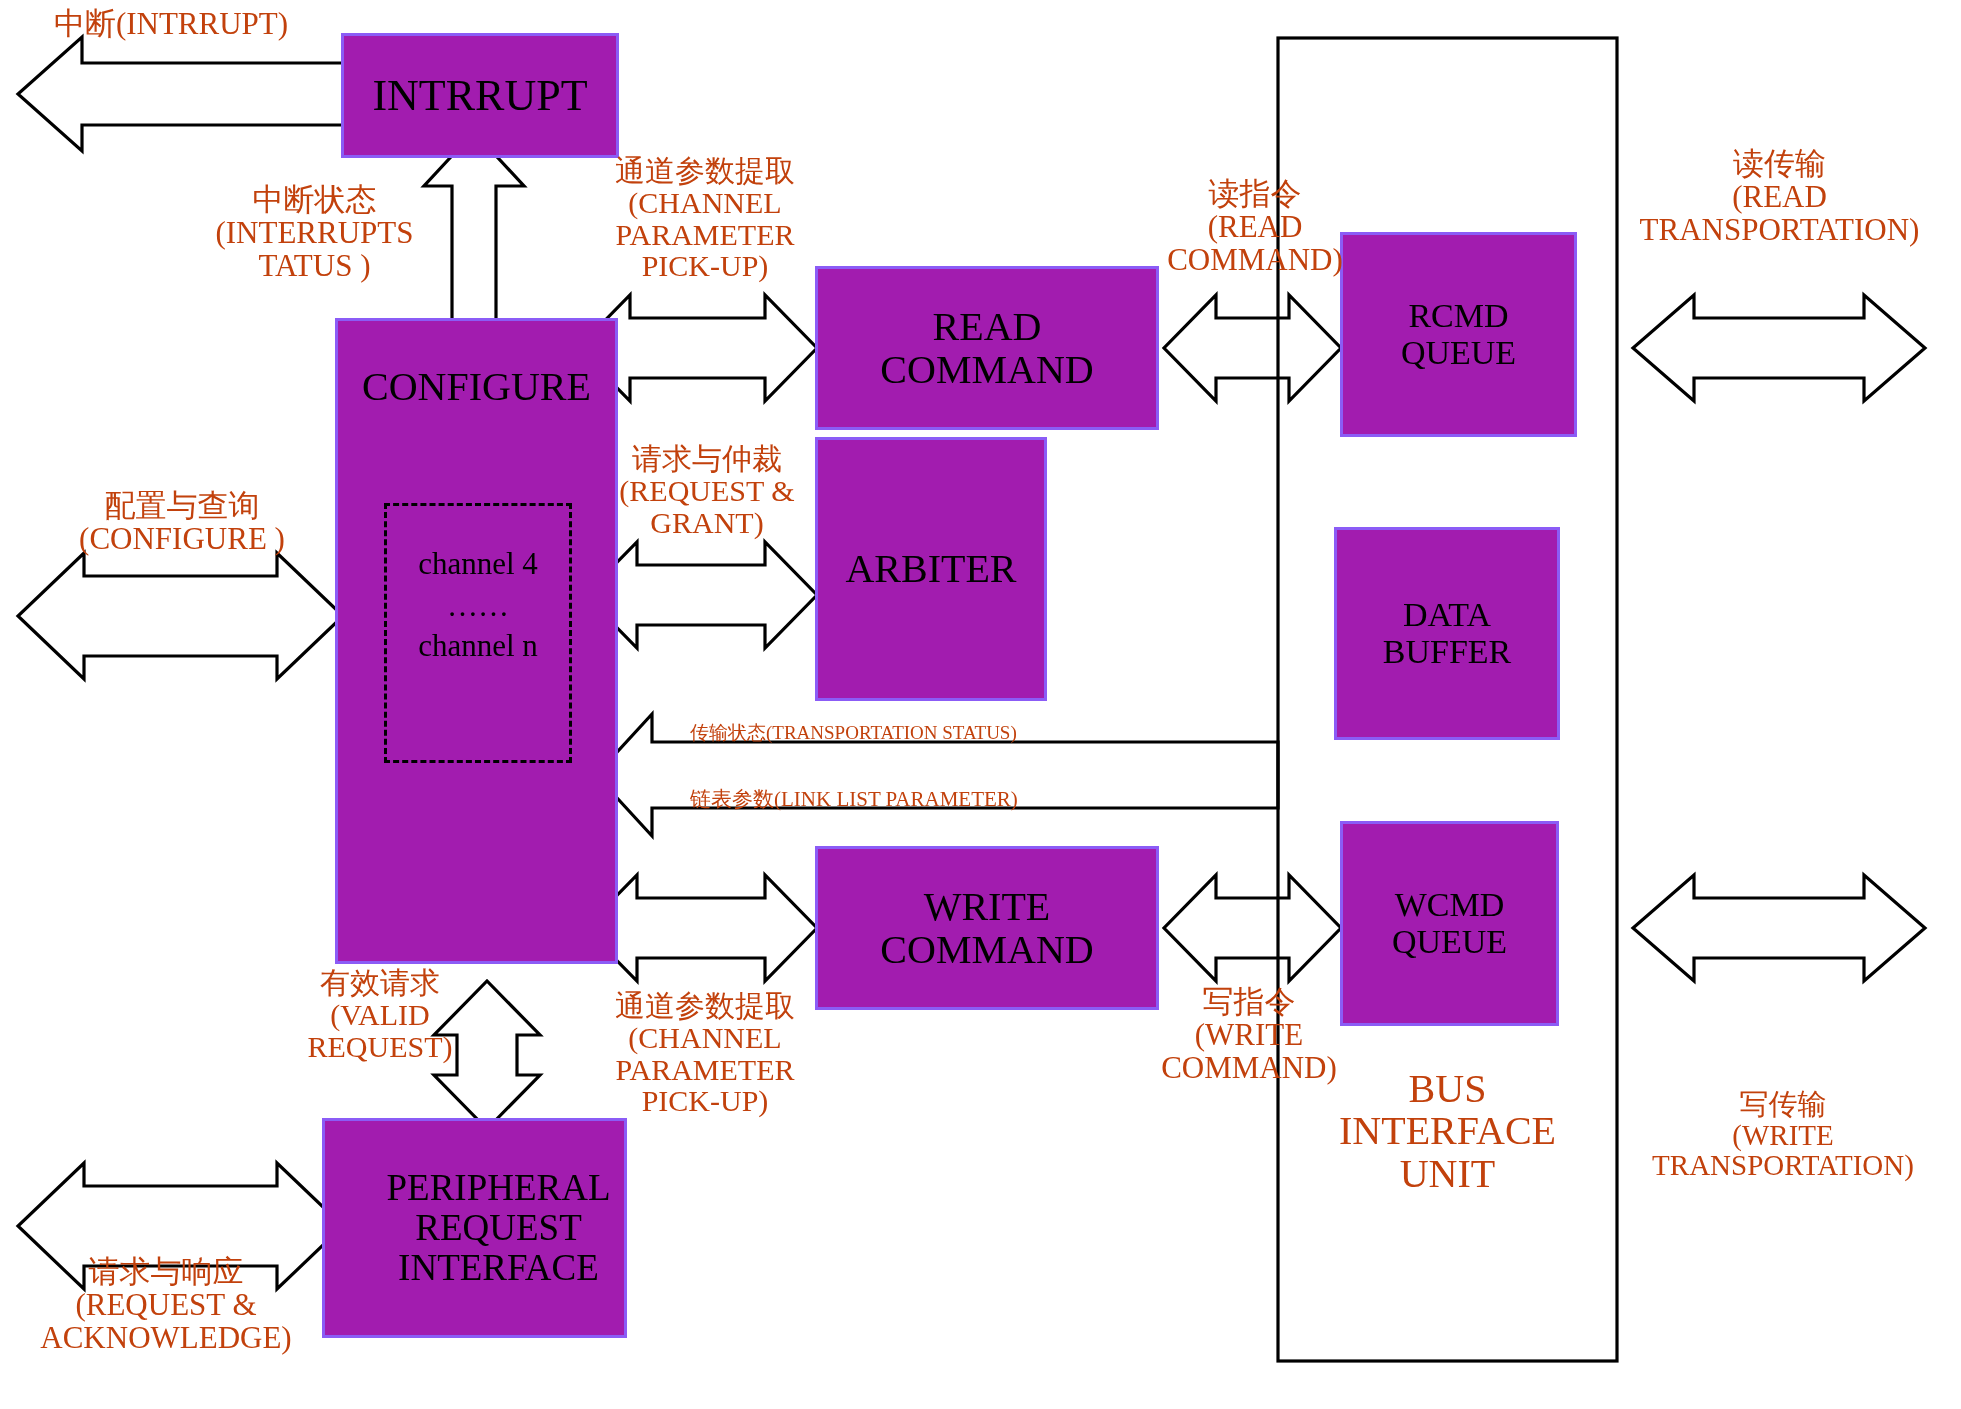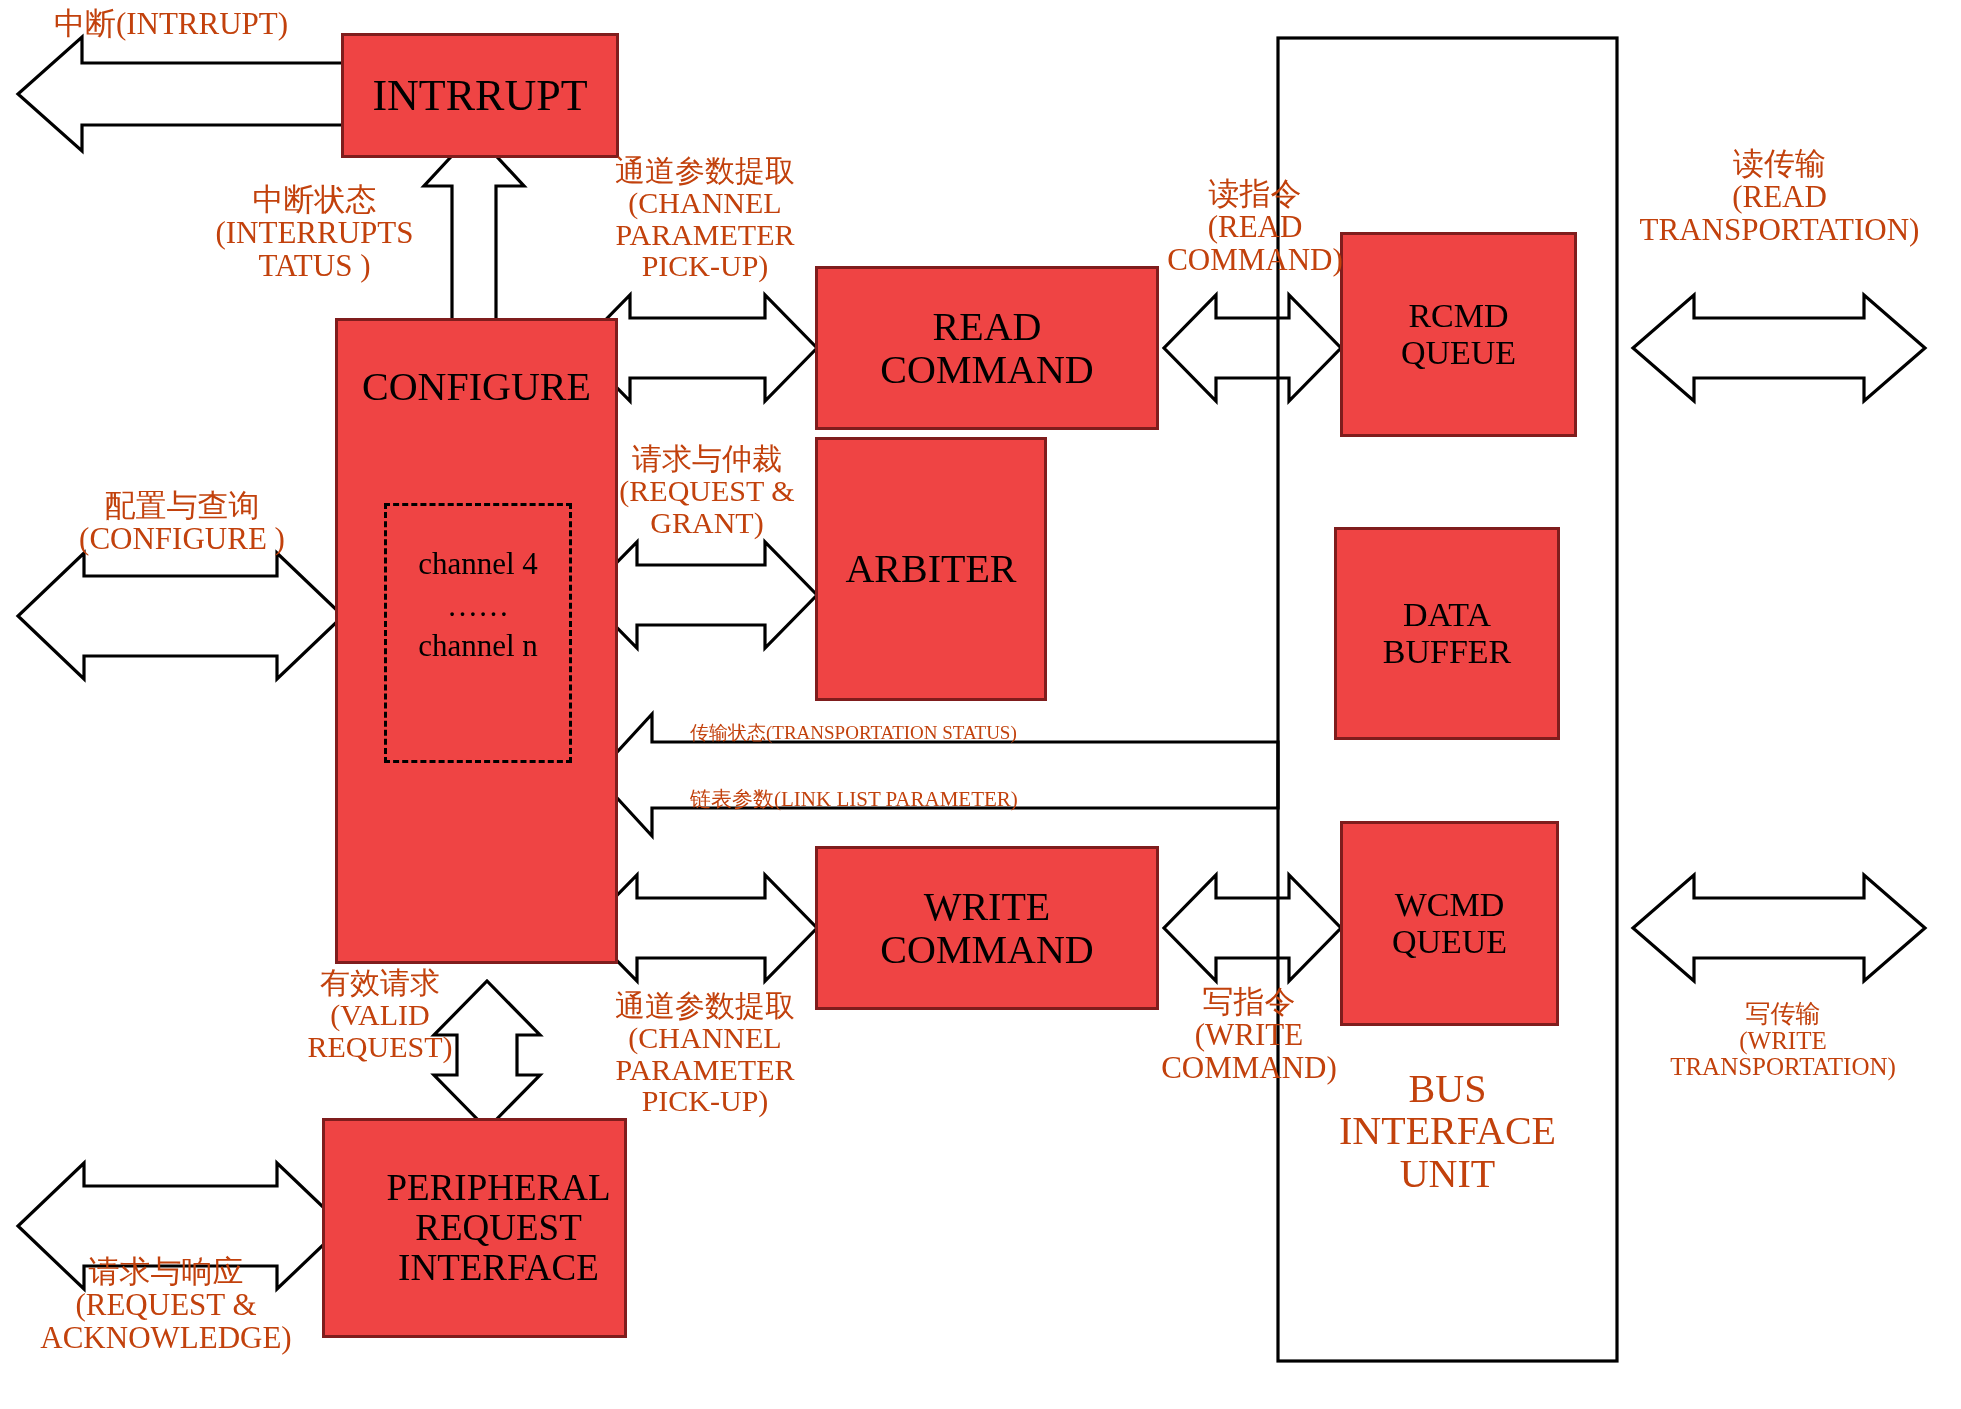--- a/index.html
+++ b/index.html
@@ -8,8 +8,8 @@
   svg#art{position:absolute;left:0;top:0;width:1961px;height:1409px;}
   .blk{
     position:absolute;
-    border:3px solid #7f1d1d;
-    background:#ef4444;
+    border:3px solid #8b5cf6;
+    background:#a21caf;
     display:flex;
     align-items:center;
     justify-content:center;

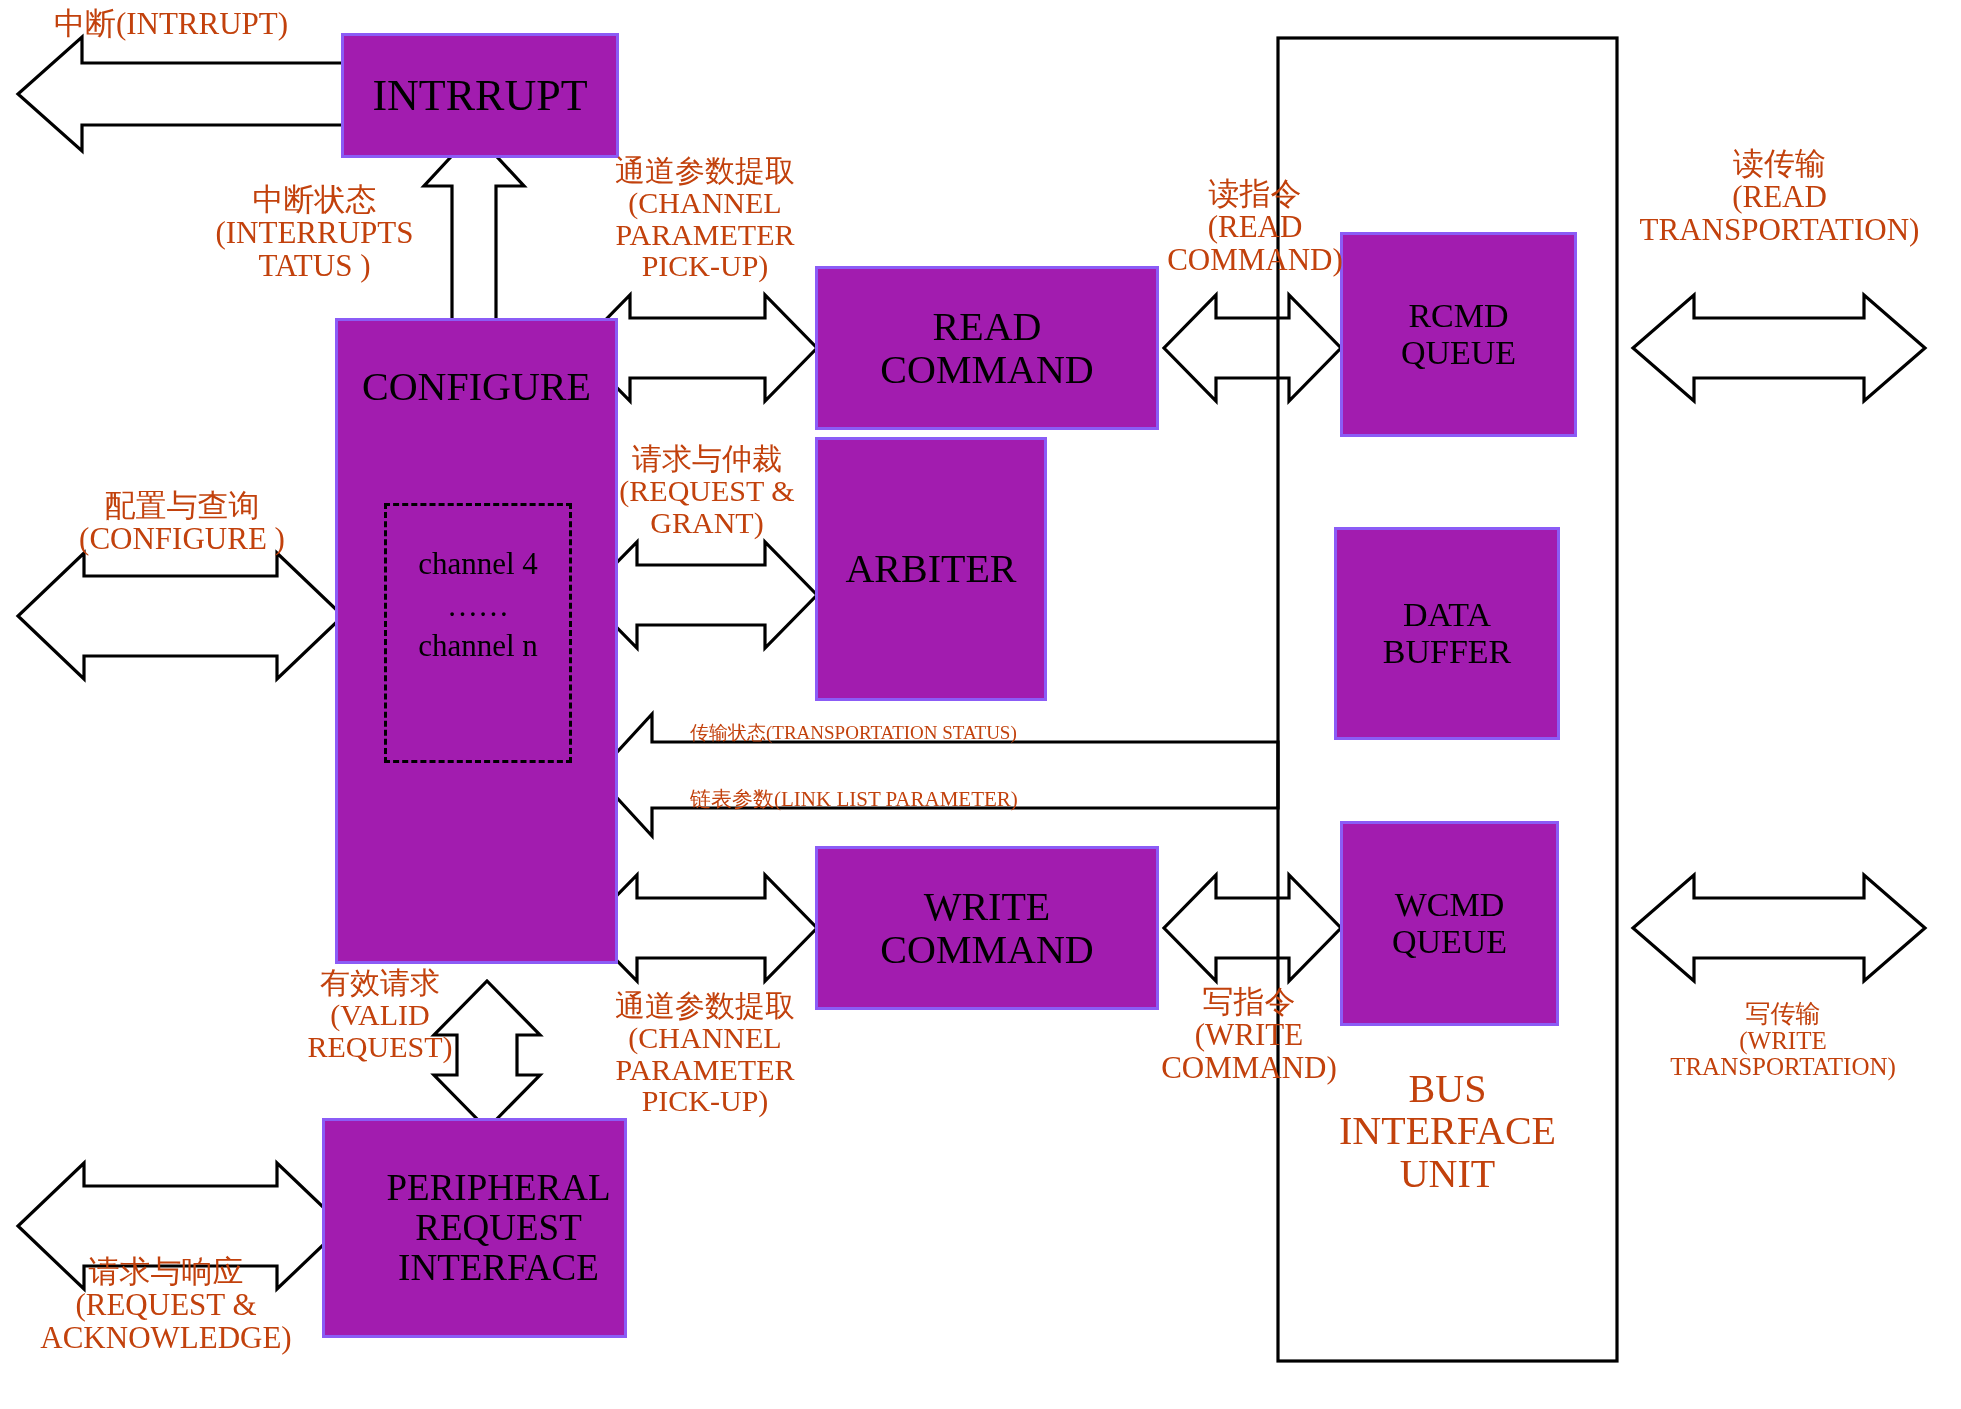--- a/index.html
+++ b/index.html
@@ -176,7 +176,7 @@
 (WRITE
 COMMAND)</div>
 
-  <div class="lbl" style="left:1613px;top:1001px;width:340px;font-size:25px;">写传输
+  <div class="lbl" style="left:1613px;top:1089px;width:340px;font-size:29px;">写传输
 (WRITE
 TRANSPORTATION)</div>
 

